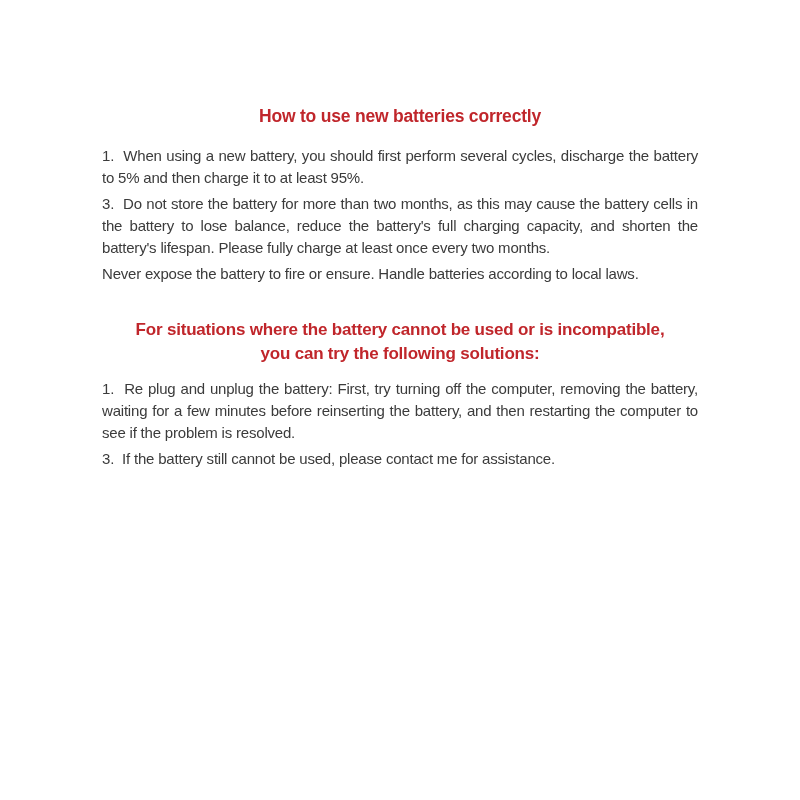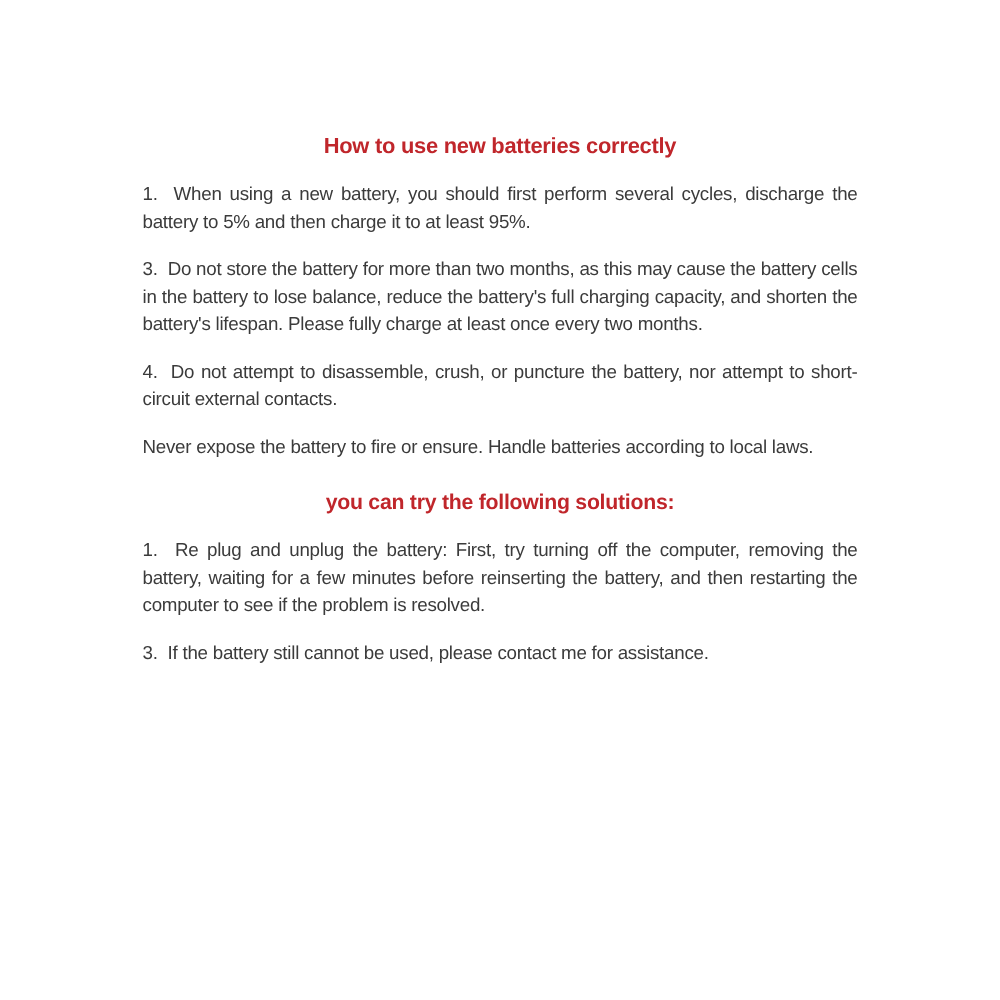--- a/index.html
+++ b/index.html
@@ -40,7 +40,7 @@
   .instructions { margin-top: 17px; }
   .instructions-2 { margin-top: 12px; }
   p.item {
-    margin: 16px;
+    margin: 4px;
     color: var(--text);
     font-size: 15px;
     line-height: 22px;

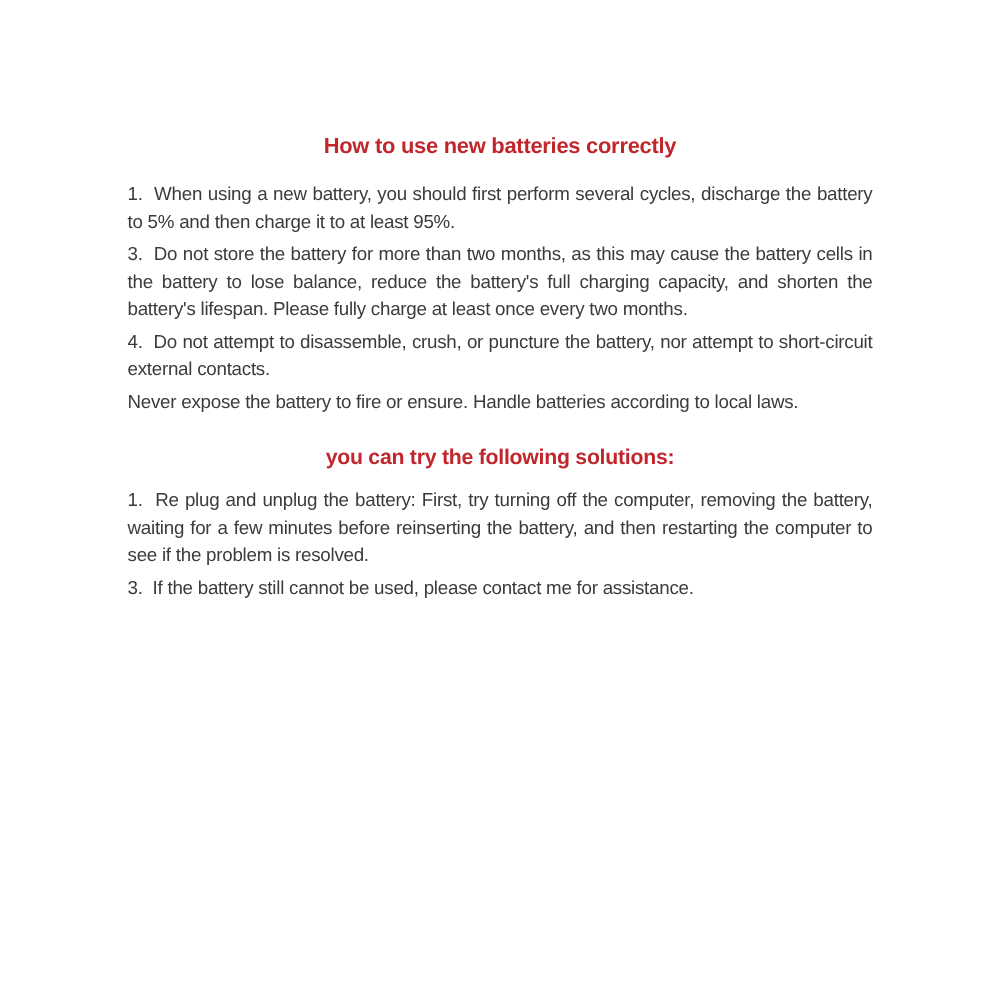--- a/index.html
+++ b/index.html
@@ -59,7 +59,6 @@
     <div class="instructions">
       <p class="item">1.&nbsp; When using a new battery, you should first perform several cycles, discharge the battery to 5% and then charge it to at least 95%.</p>
       <p class="item">3.&nbsp; Do not store the battery for more than two months, as this may cause the battery cells in the battery to lose balance, reduce the battery's full charging capacity, and shorten the battery's lifespan. Please fully charge at least once every two months.</p>
-      <p class="item">4.&nbsp; Do not attempt to disassemble, crush, or puncture the battery, nor attempt to short-circuit external contacts.</p>
       <p class="item">Never expose the battery to fire or ensure. Handle batteries according to local laws.</p>
     </div>
 

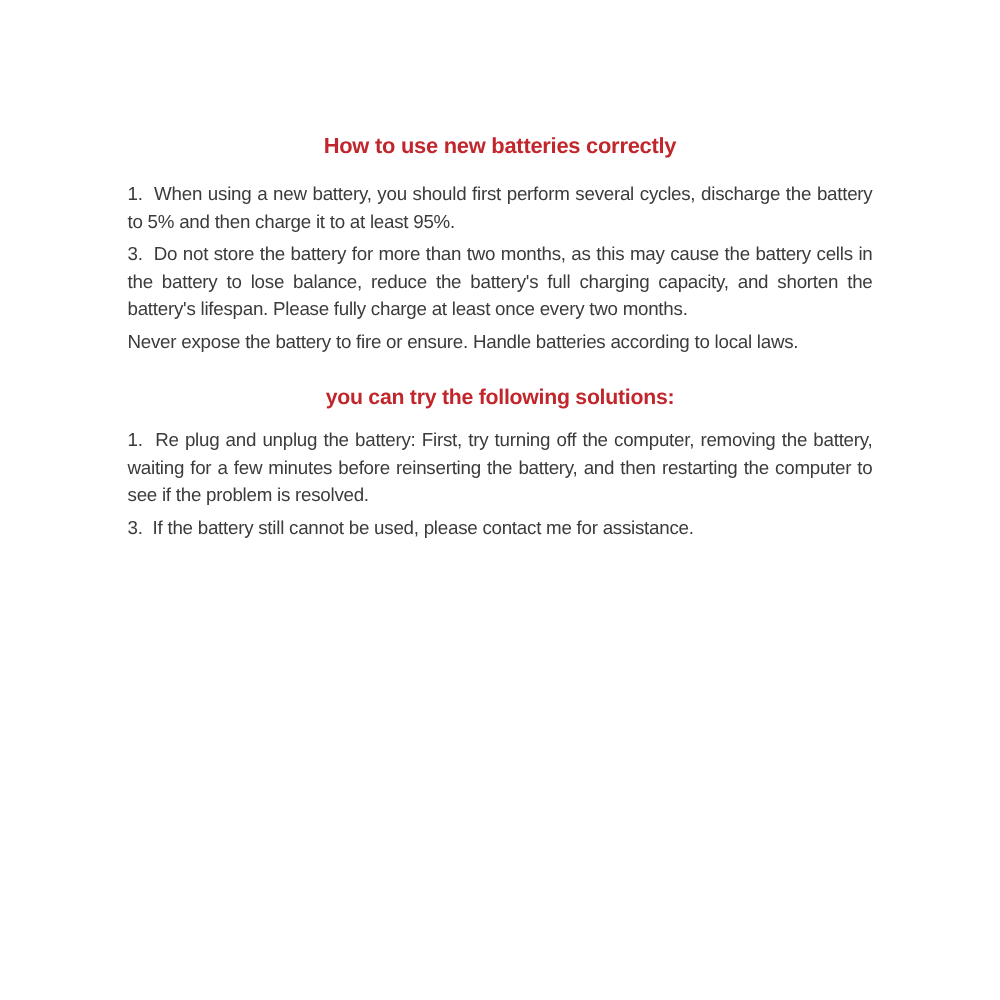--- a/index.html
+++ b/index.html
@@ -62,6 +62,7 @@
       <p class="item">Never expose the battery to fire or ensure. Handle batteries according to local laws.</p>
     </div>
 
+    <h2 class="heading subheading-1">For situations where the battery cannot be used or is incompatible,</h2>
 
     <h2 class="heading subheading-2">you can try the following solutions:</h2>
 

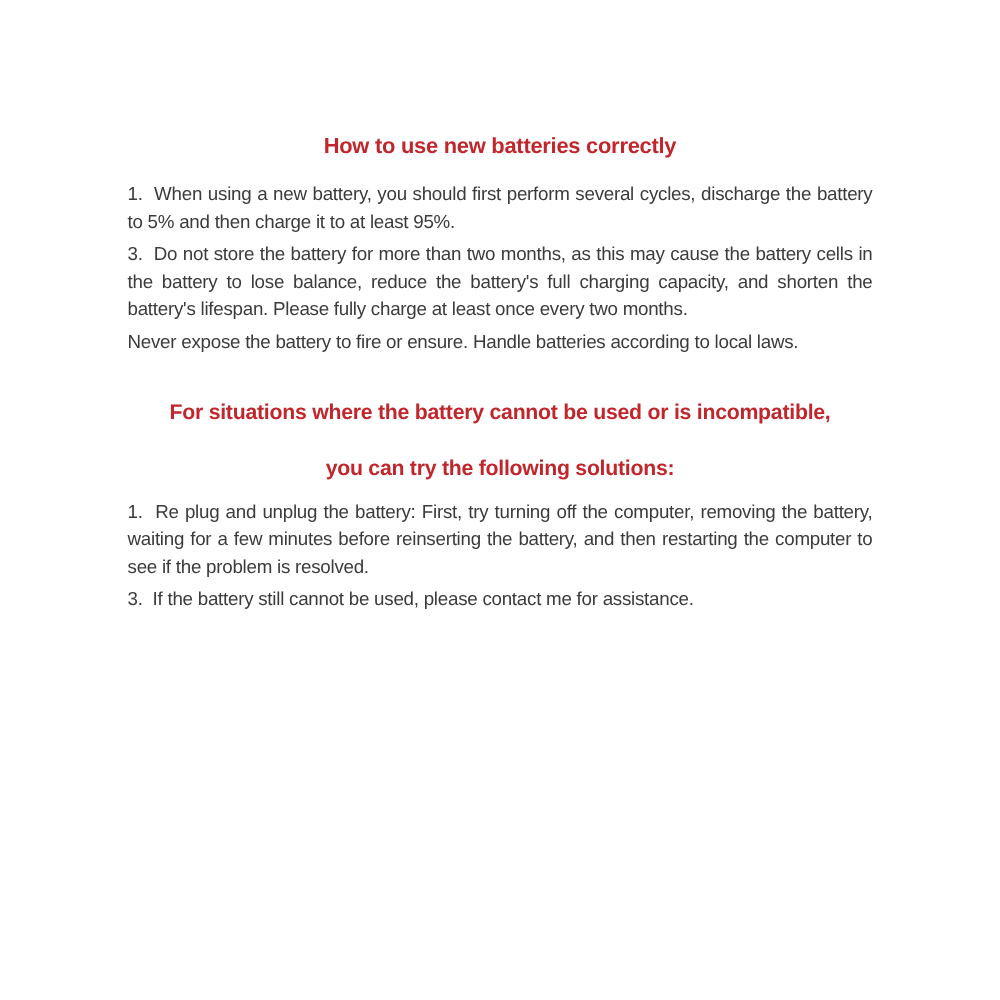--- a/index.html
+++ b/index.html
@@ -36,7 +36,7 @@
   }
   .title { margin-top: 104px; font-size: 17.5px; }
   .subheading-1 { margin-top: 33px; }
-  .subheading-2 { margin-top: 21px; }
+  .subheading-2 { }
   .instructions { margin-top: 17px; }
   .instructions-2 { margin-top: 12px; }
   p.item {

